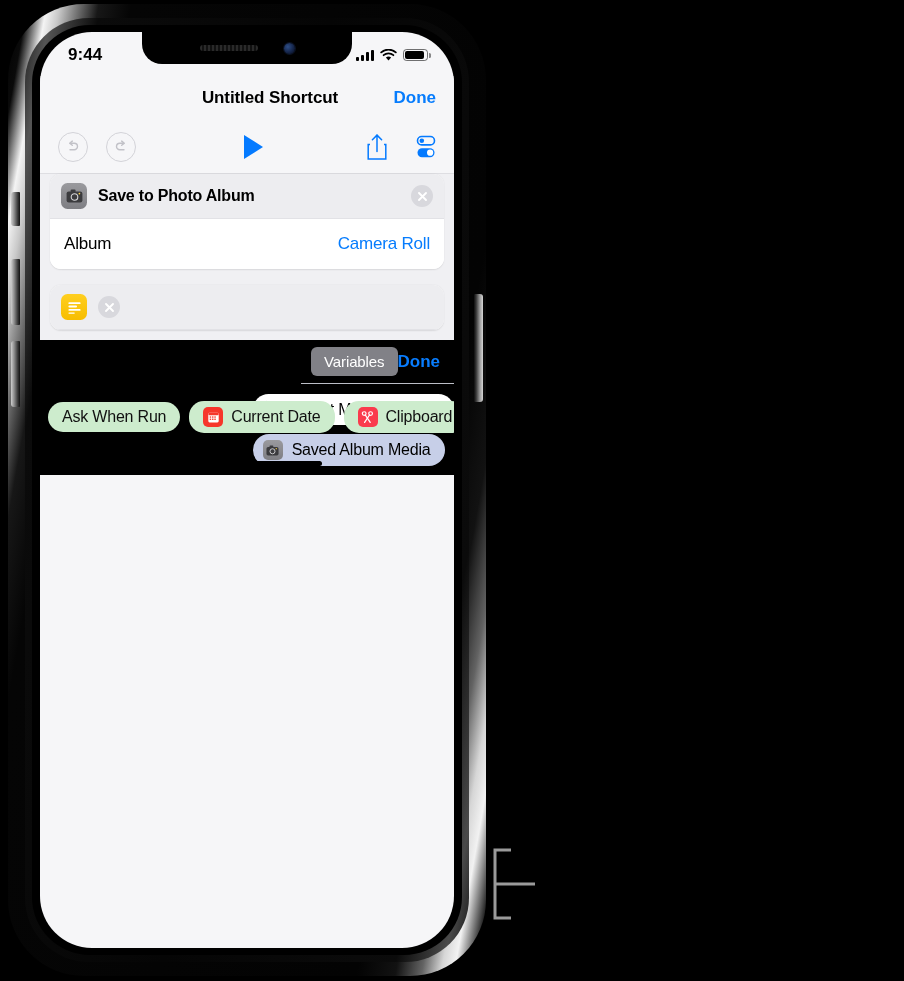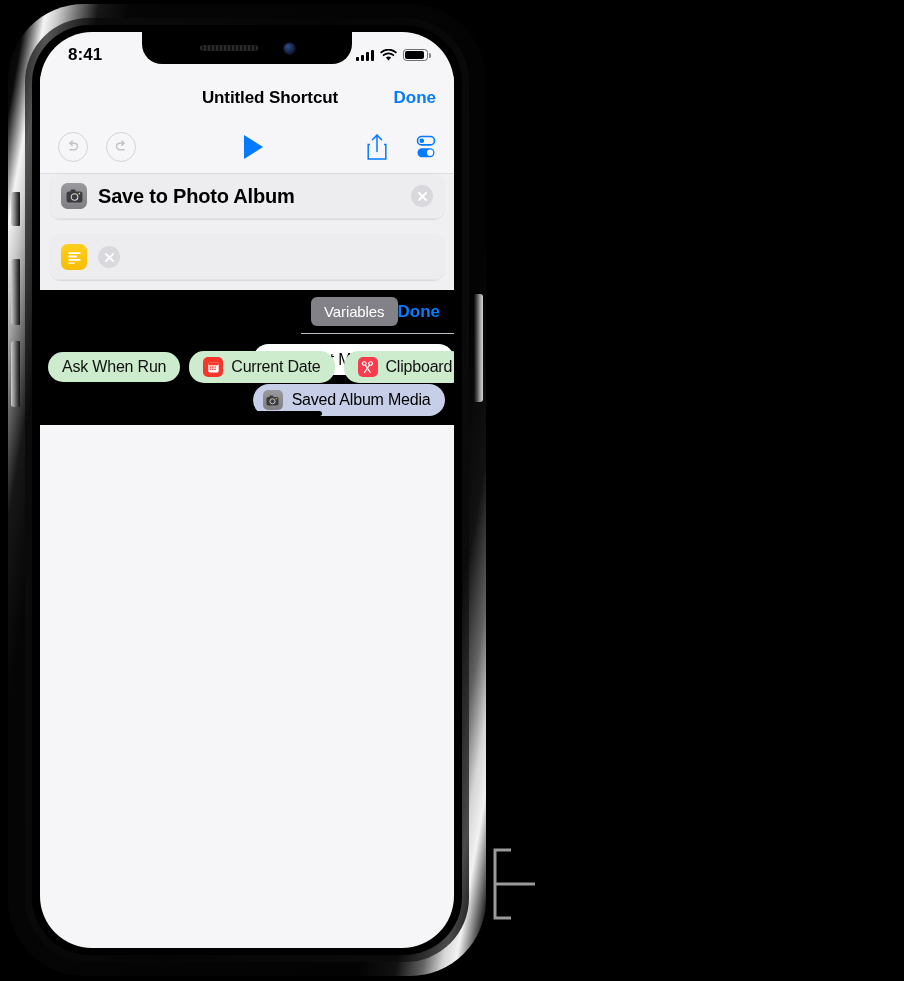--- a/index.html
+++ b/index.html
@@ -347,7 +347,7 @@
       </div>
 
       <div class="statusbar">
-        <div class="status-time">8:41</div>
+        <div class="status-time">9:44</div>
         <div class="status-right">
           <div class="sig-bars">
               <i></i>

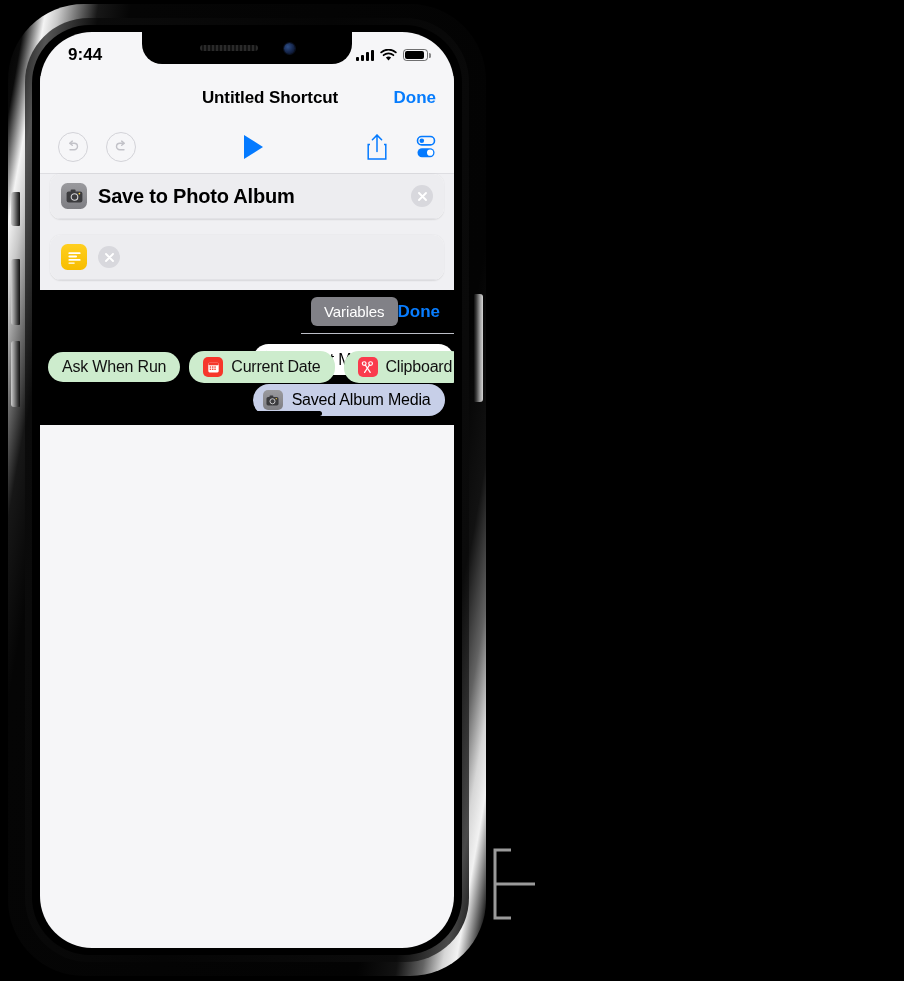--- a/index.html
+++ b/index.html
@@ -220,7 +220,7 @@
   }
   .act-icon.cam { background: linear-gradient(180deg,#9a9a9e 0%, #7e7e83 100%); }
   .act-icon.txt { background: linear-gradient(180deg,#ffcf20 0%, #f7bd00 100%); }
-  .act-title { font-size: 20px; font-weight: 700; color: #000; flex: 1; letter-spacing: -0.2px; }
+  .act-title { font-size: 16px; font-weight: 700; color: #000; flex: 1; letter-spacing: -0.2px; }
   .x-btn {
     width: 22px; height: 22px; border-radius: 50%;
     background: #d8d8dd; display:flex; align-items:center; justify-content:center;

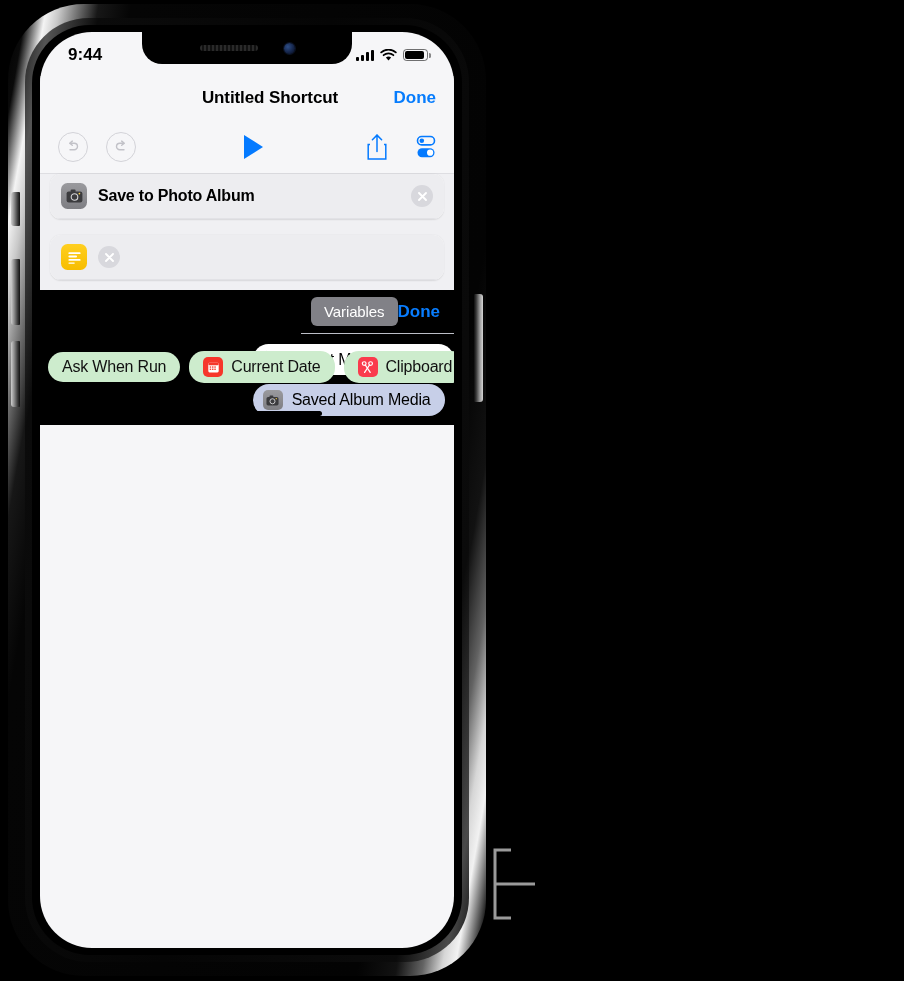--- a/index.html
+++ b/index.html
@@ -427,6 +427,10 @@
               </svg>
             </div>
           </div>
+          <div class="card-row">
+            <span class="row-label">Album</span>
+            <span class="row-value">Camera Roll</span>
+          </div>
         </div>
 
         <div class="gap"></div>

